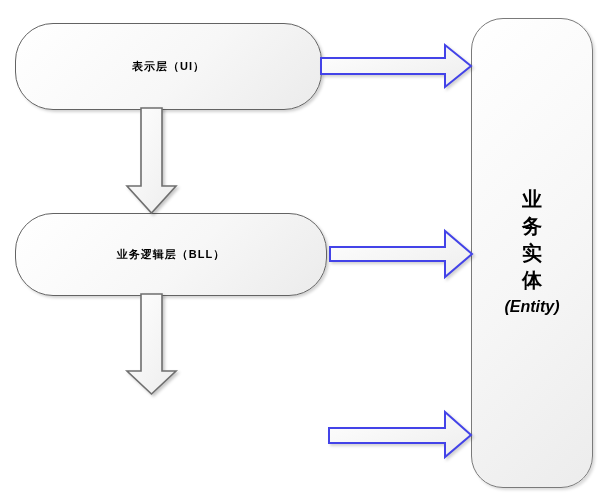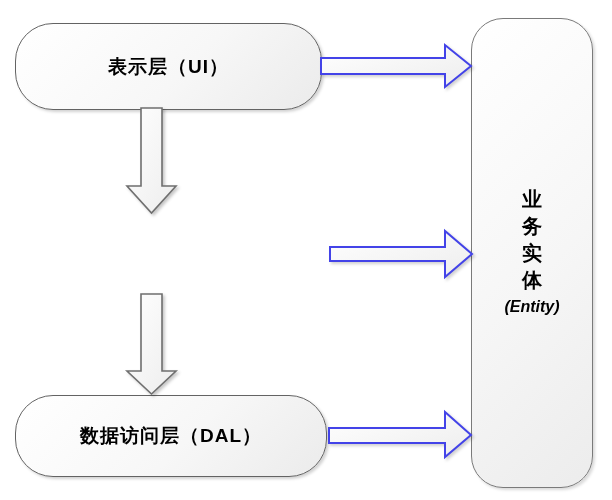--- a/index.html
+++ b/index.html
@@ -28,7 +28,7 @@
     text-align: center;
     color: #000000;
     font-weight: bold;
-    font-size: 19px;
+    font-size: 11px;
     letter-spacing: 1px;
   }
   .box-ui  { left: 15px; top: 23px;  width: 307px; height: 87px; }

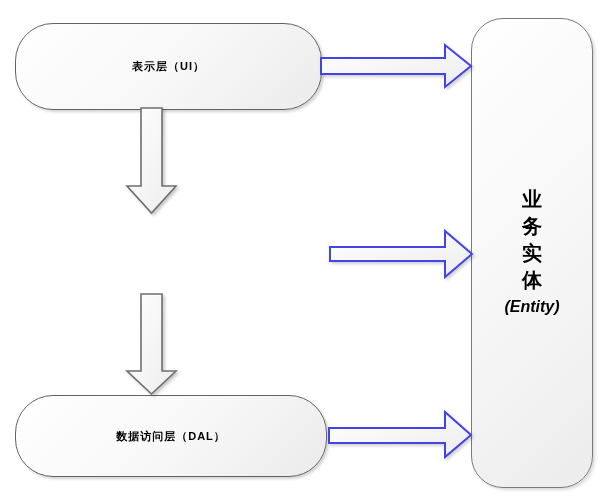--- a/index.html
+++ b/index.html
@@ -90,6 +90,9 @@
     <span>表示层（UI）</span>
   </div>
 
+  <div class="layer-box box-bll">
+    <span>业务逻辑层（BLL）</span>
+  </div>
 
   <div class="layer-box box-dal">
     <span>数据访问层（DAL）</span>

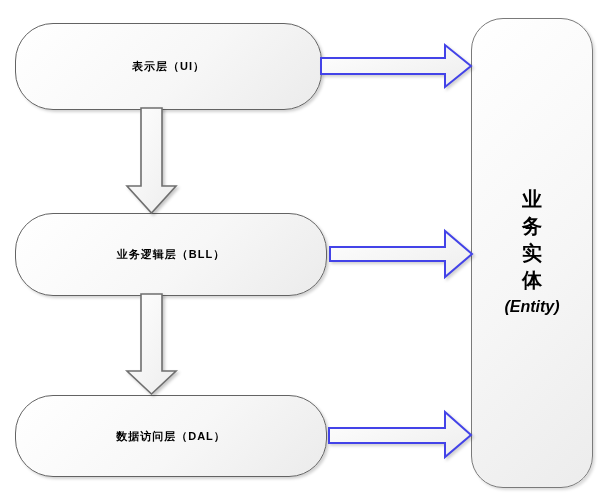--- a/index.html
+++ b/index.html
@@ -94,9 +94,6 @@
     <span>业务逻辑层（BLL）</span>
   </div>
 
-  <div class="layer-box box-dal">
-    <span>数据访问层（DAL）</span>
-  </div>
 
   <div class="entity-box">
     <div class="entity-char">业</div>

